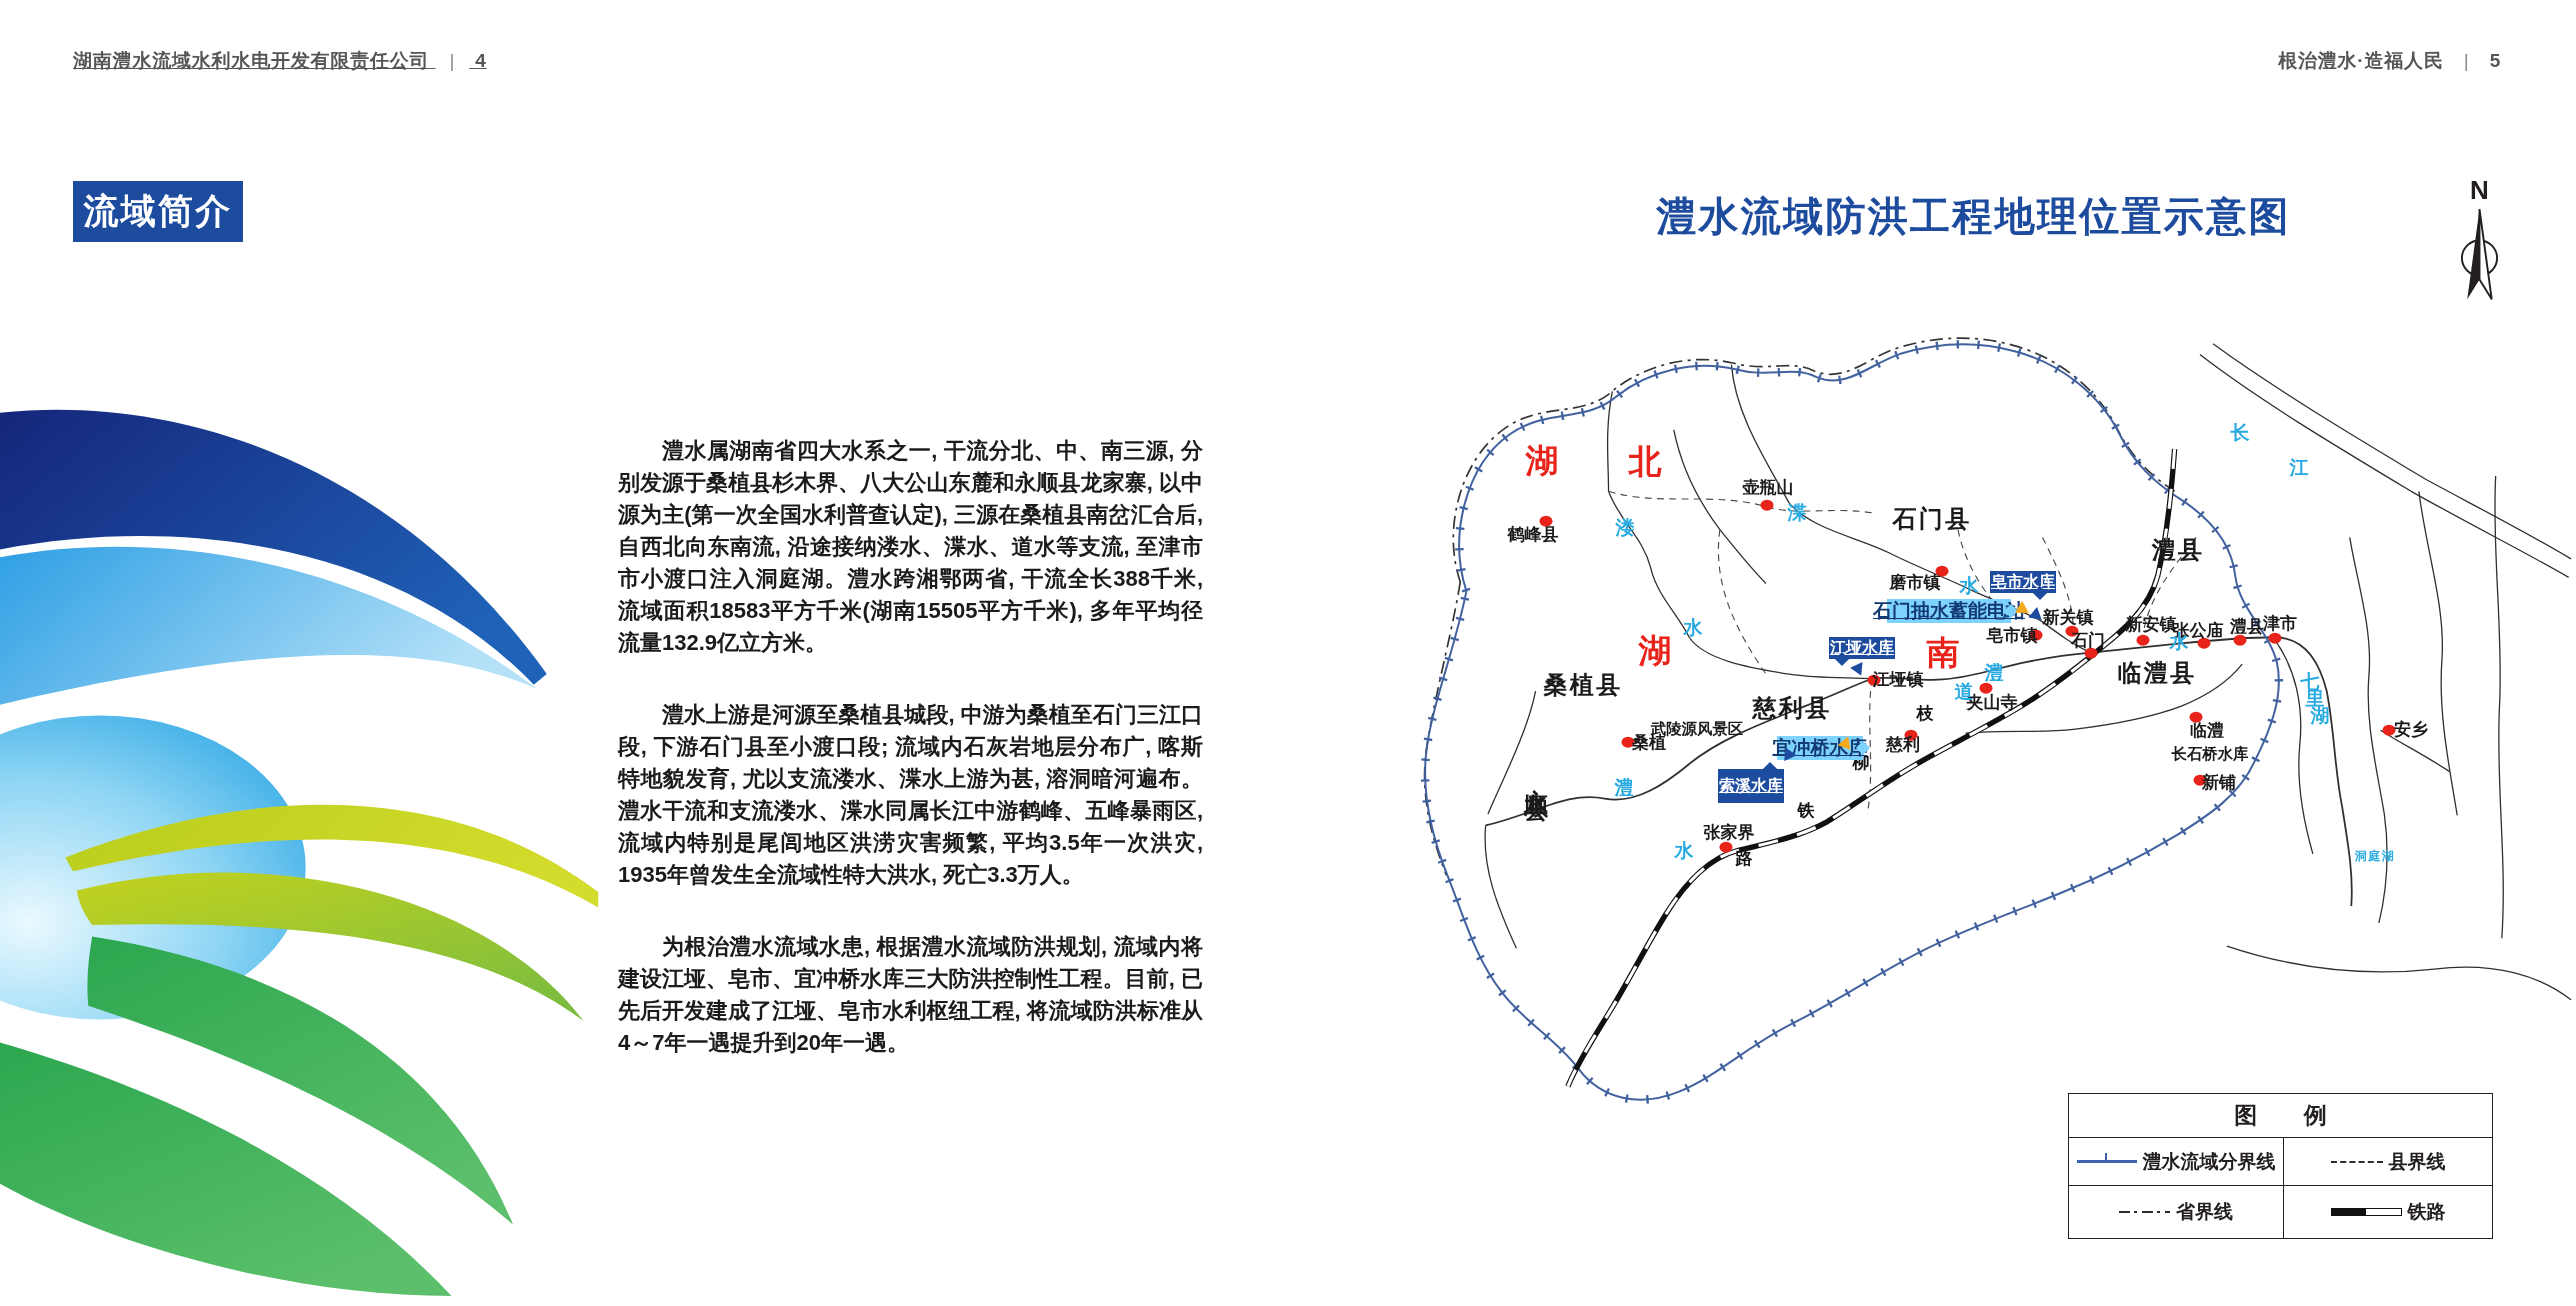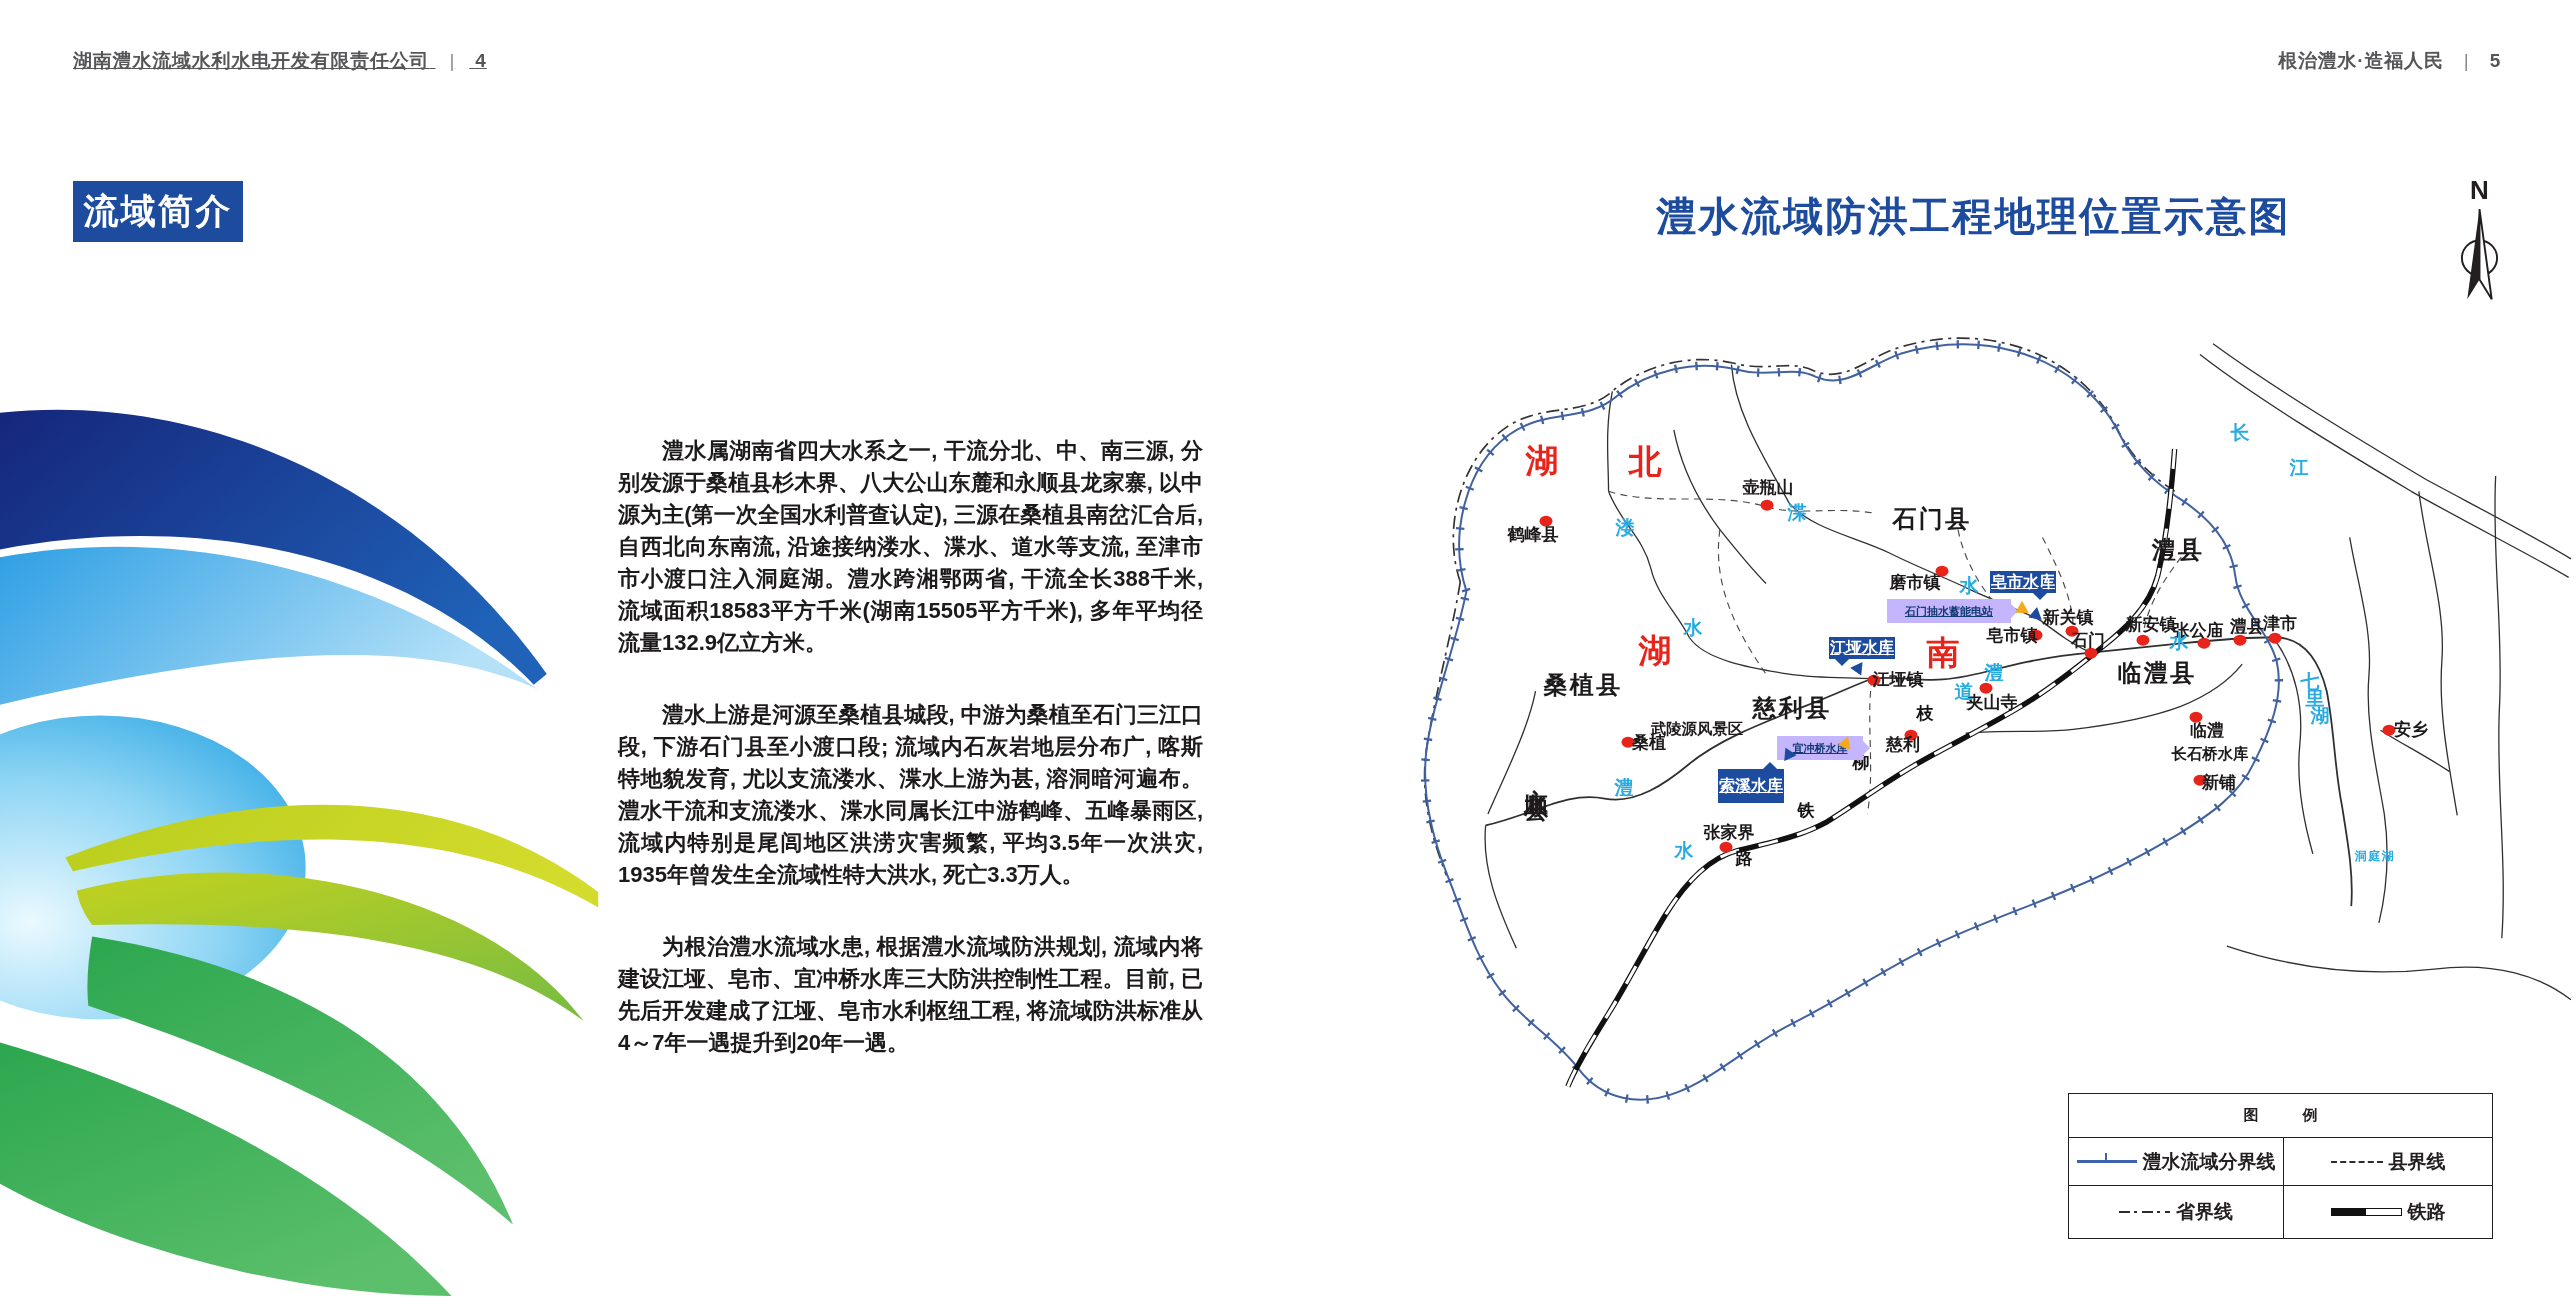--- a/index.html
+++ b/index.html
@@ -57,7 +57,7 @@
   .city-dot{position:absolute;transform:translate(-50%,-50%);width:13px;height:10.7px;border-radius:50%;background:#e8231a;}
   .res-box{position:absolute;display:flex;align-items:center;justify-content:center;font-weight:900;white-space:nowrap;text-decoration:underline;}
   .res-box.blue{background:#1d4c9f;color:#fff;font-size:16px;}
-  .res-box.orange{background:#c4b5fd;color:#143a74;font-size:11px;}
+  .res-box.orange{background:#7dd3fc;color:#143a74;font-size:19px;}
   .res-box::after{content:"";position:absolute;width:10px;height:10px;background:inherit;}
   .res-box.tail-bl::after{left:7.7px;bottom:-4.6px;transform:rotate(45deg);}
   .res-box.tail-br::after{right:10.7px;bottom:-4.6px;transform:rotate(45deg);}

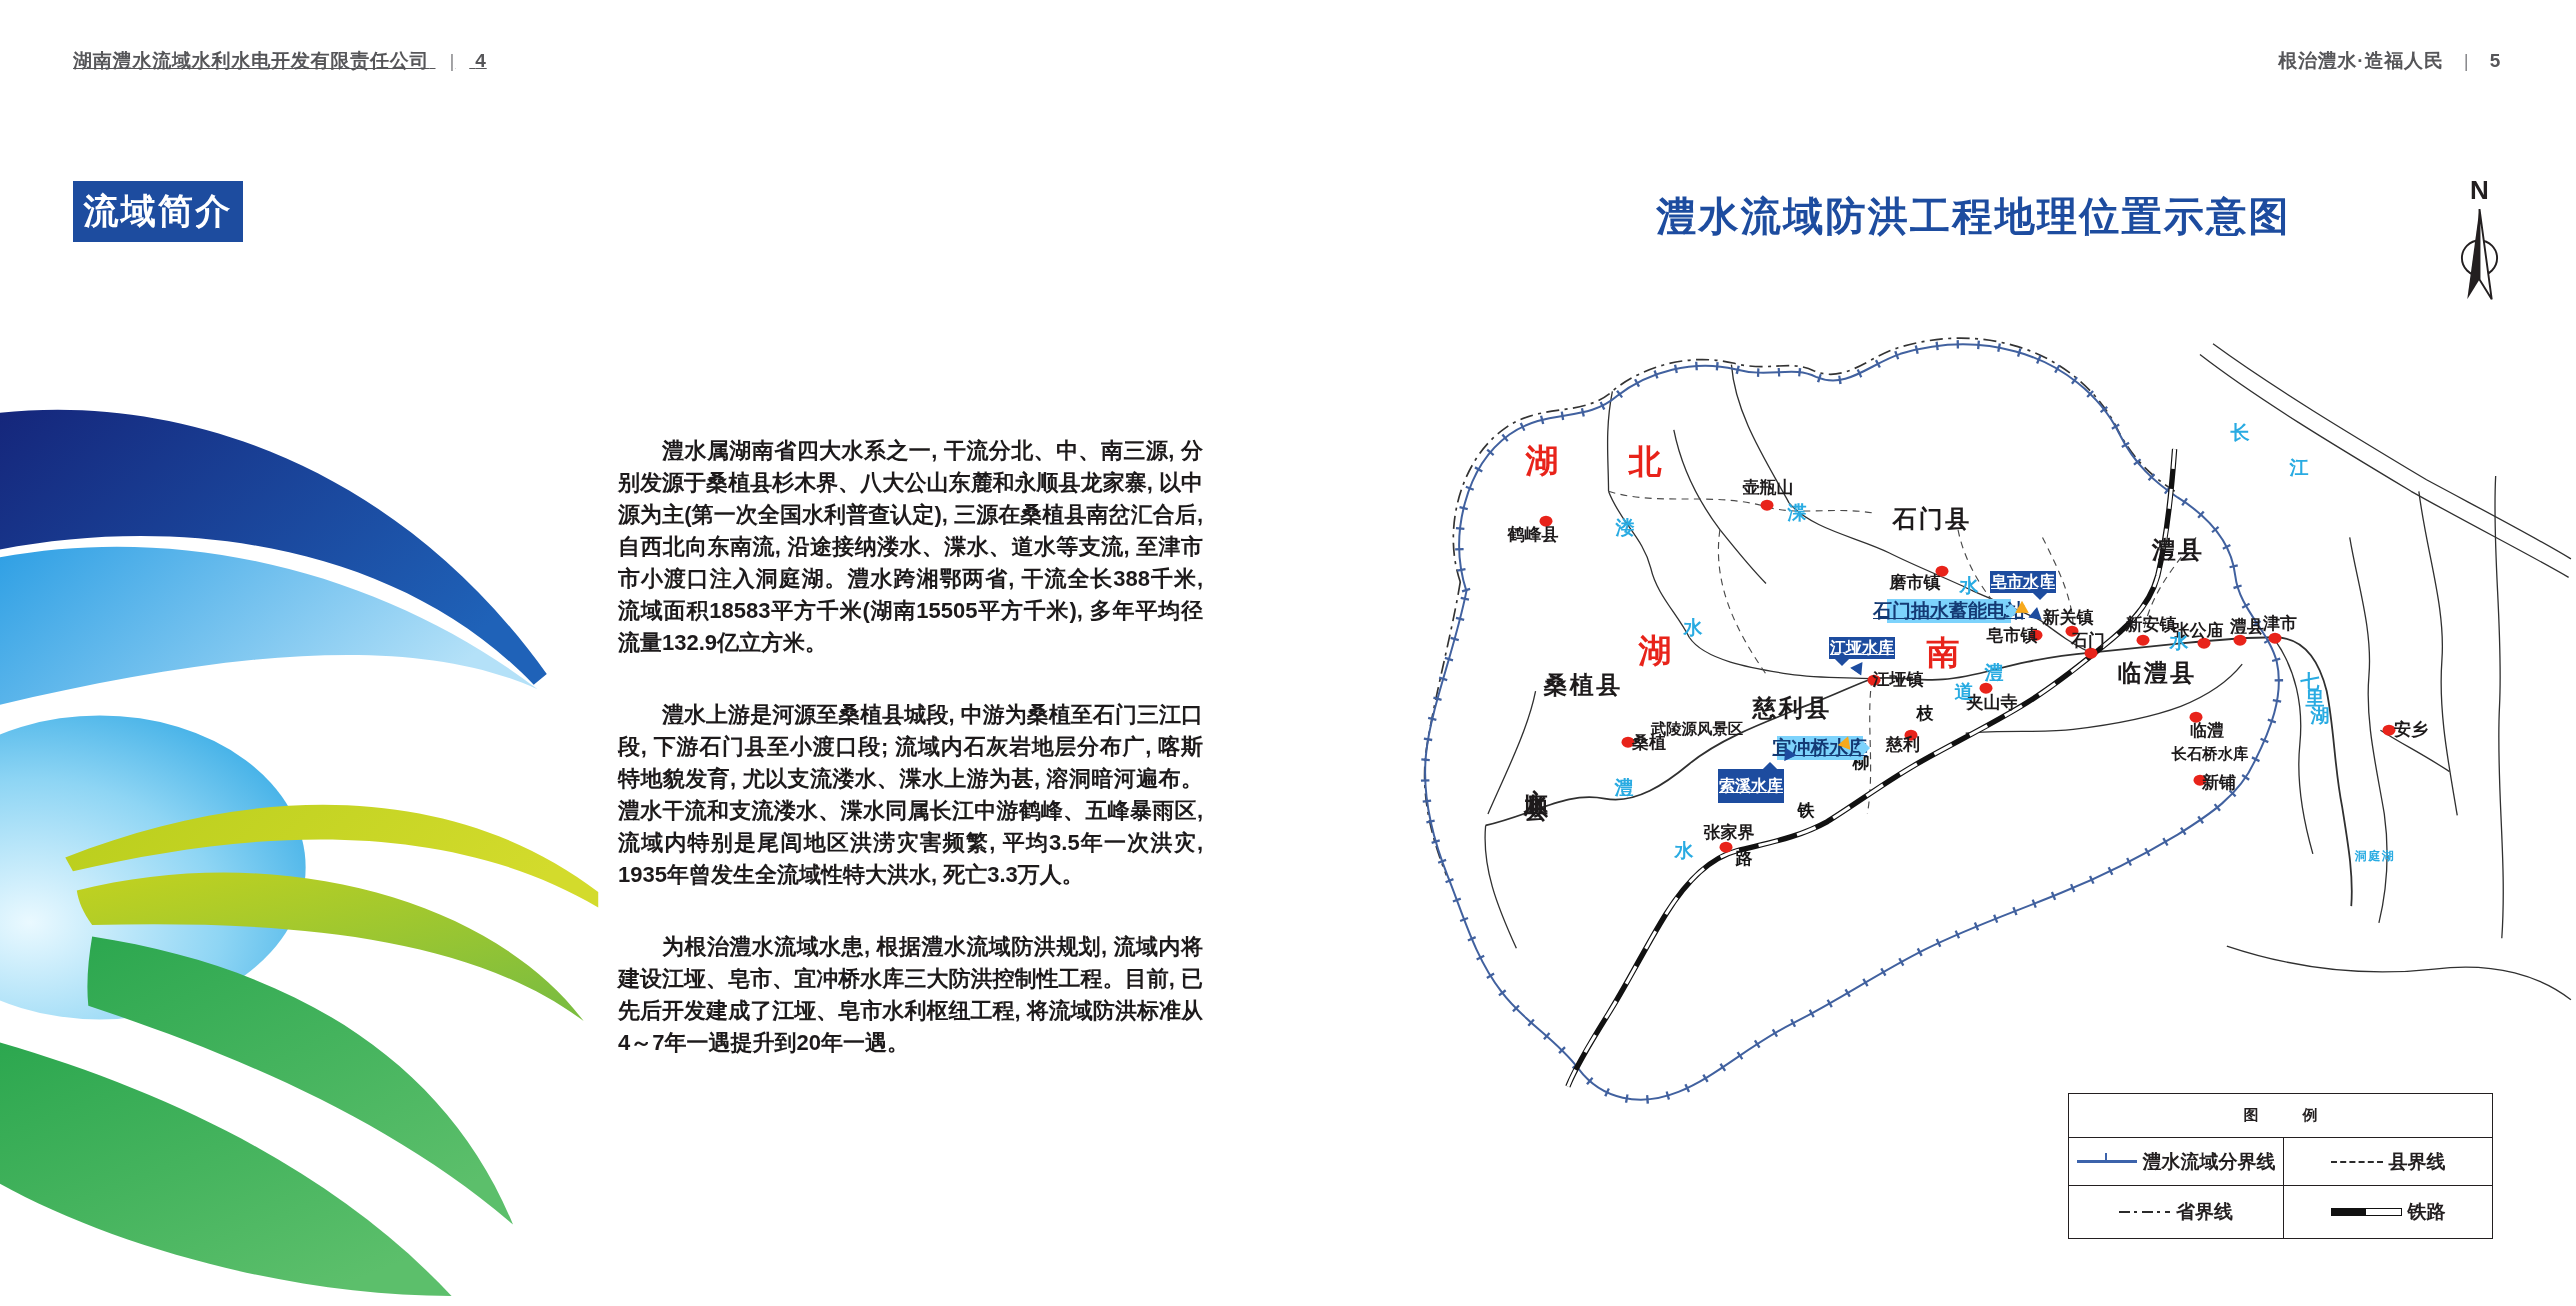--- a/index.html
+++ b/index.html
@@ -30,7 +30,7 @@
   
   #legend{position:absolute;left:2068px;top:1093px;width:425px;height:146px;border:1.5px solid #231f20;box-sizing:border-box;}
   #legend .ltitle{height:43px;border-bottom:1.5px solid #231f20;display:flex;align-items:center;justify-content:center;
-      font-size:15px;font-weight:900;letter-spacing:20px;text-indent:20px;}
+      font-size:23px;font-weight:900;letter-spacing:20px;text-indent:20px;}
   #legend .grid{display:grid;grid-template-columns:215px 1fr;grid-template-rows:48px 1fr;height:100px;}
   #legend .cell{display:flex;align-items:center;justify-content:center;gap:6px;border-bottom:1.5px solid #231f20;border-right:1.5px solid #231f20;}
   #legend .cell:nth-child(2n){border-right:none;}

